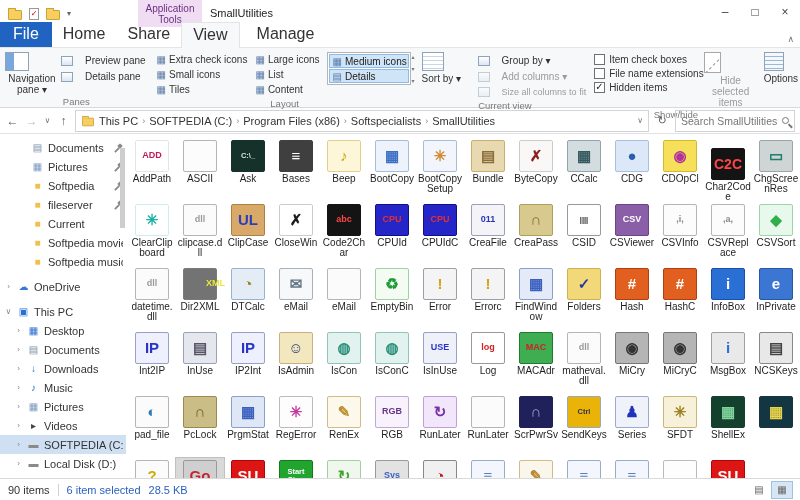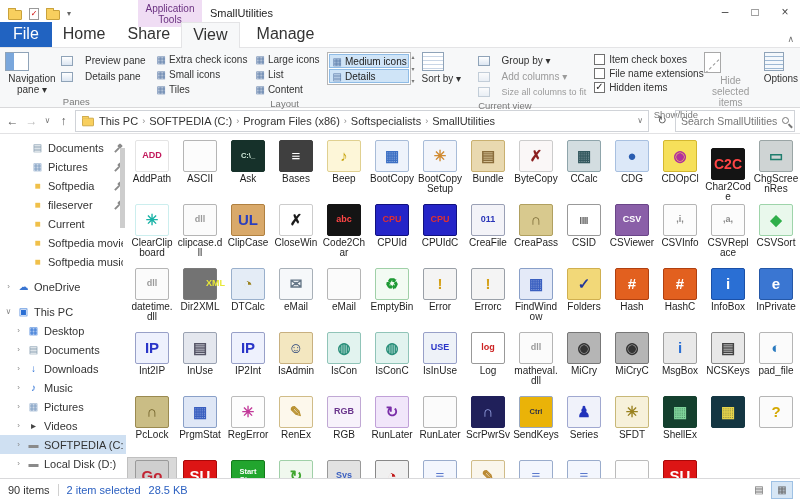--- a/index.html
+++ b/index.html
@@ -590,6 +590,10 @@
           <div class="flabel">Log</div>
         </div>
         <div class="cell">
+          <div class="fico" style="background: rgb(63, 174, 82); color: rgb(204, 34, 34); border-color: rgb(32, 122, 48); font-size: 9px;">MAC</div>
+          <div class="flabel">MACAdr</div>
+        </div>
+        <div class="cell">
           <div class="fico" style="background: rgb(251, 251, 251); color: rgb(154, 154, 154); border-color: rgb(181, 181, 181); font-size: 9px;">dll</div>
           <div class="flabel">matheval.dll</div>
         </div>

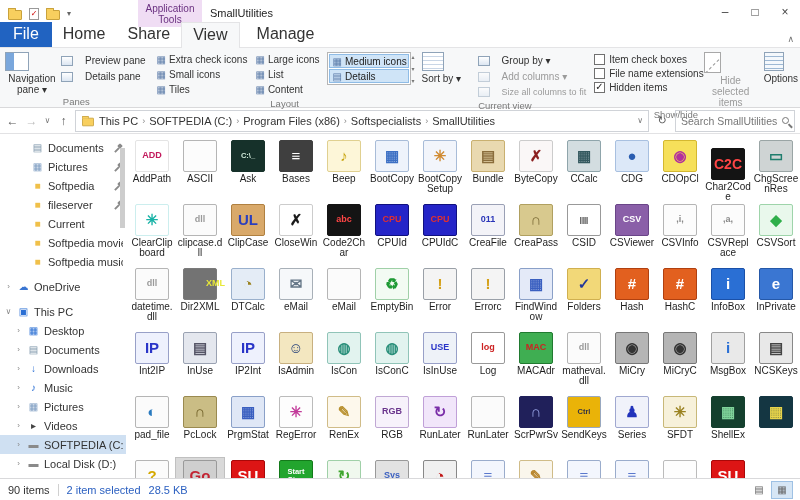--- a/index.html
+++ b/index.html
@@ -729,7 +729,7 @@
 <div class="statusbar">
   <span>90 items</span>
   <span class="sdiv"></span>
-  <span class="sel-info">2 item selected</span>
+  <span class="sel-info">6 item selected</span>
   <span class="sel-info">28.5 KB</span>
   <span class="sb-right">
     <span class="viewbtn">▤</span>

